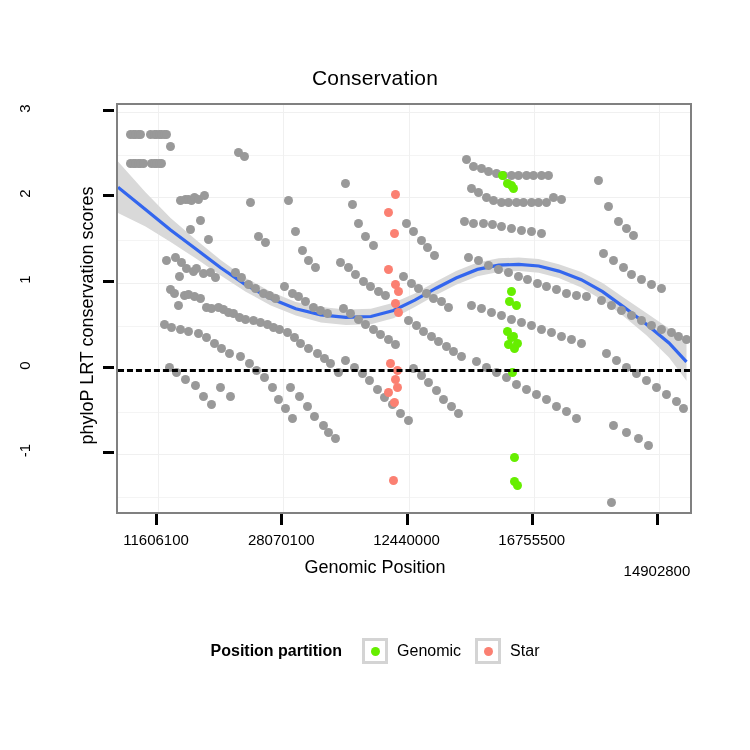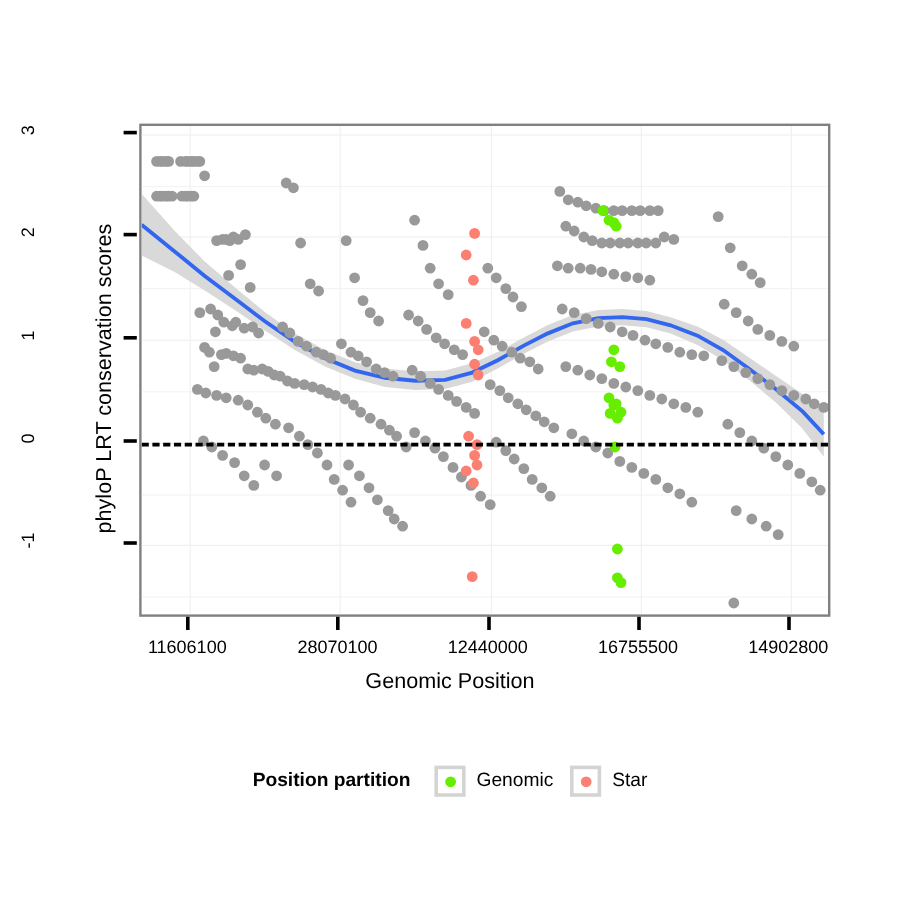--- a/index.html
+++ b/index.html
@@ -83,6 +83,7 @@
 
 <div id="root">
 
+  <div class="title">Conservation</div>
 
   <div class="ylab">phyloP LRT conservation scores</div>
   <div class="xlab">Genomic Position</div>

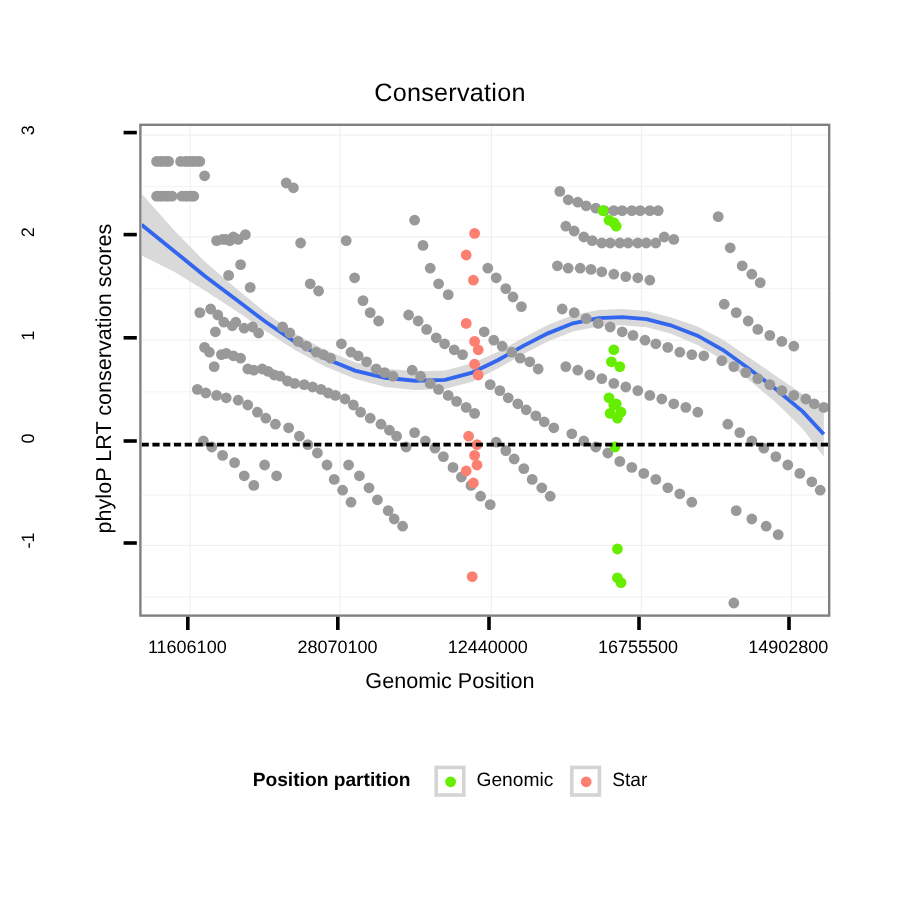--- a/index.html
+++ b/index.html
@@ -453,7 +453,7 @@
       <div class="xtick" style="left: 530.722px;"></div>
       <div class="xtick-label" style="left: 476.722px;">16755500</div>
       <div class="xtick" style="left: 655.939px;"></div>
-      <div class="xtick-label" style="left: 601.939px;">14902800</div>
+      <div class="xtick-label" style="left: 601.939px; margin-top: 31px;">14902800</div>
     </div>
 
   <div class="legend">

